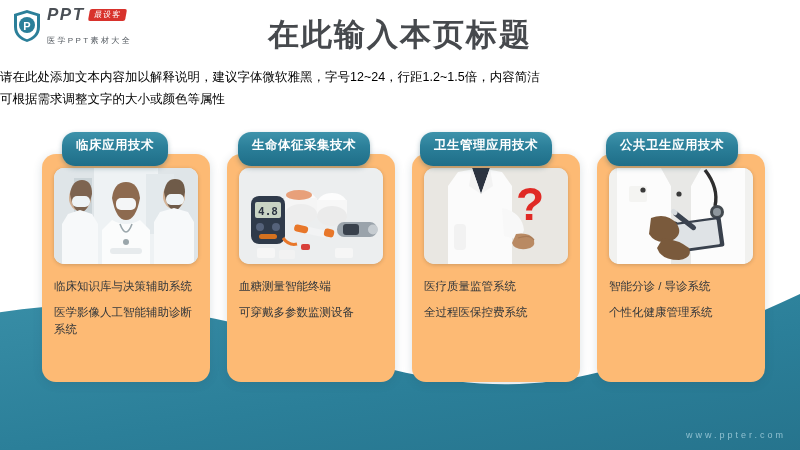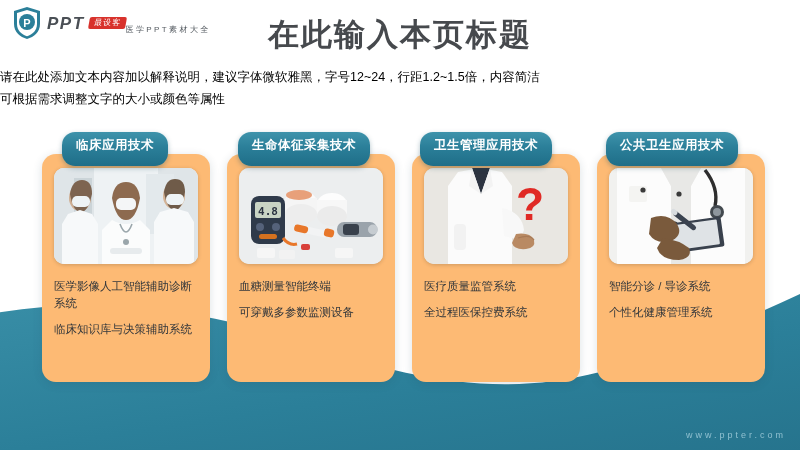--- a/index.html
+++ b/index.html
@@ -17,7 +17,7 @@
   
   .logo{position:absolute;left:12px;top:6px;display:flex;align-items:center;z-index:6;}
   .logo-shield{width:30px;height:34px;flex:0 0 auto;}
-  .logo-txt{margin-left:5px;display:flex;justify-content:flex-start;}
+  .logo-txt{margin-left:5px;display:flex;flex-direction:column;justify-content:flex-start;}
   .logo-row1{display:flex;align-items:center;}
   .logo-ppt{
     font-size:17px;font-weight:bold;color:#4a4f55;letter-spacing:1.5px;

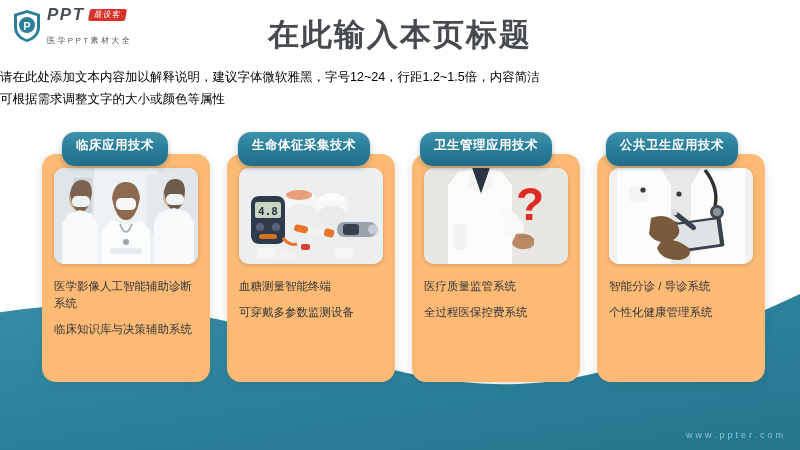--- a/index.html
+++ b/index.html
@@ -166,8 +166,8 @@
             <path d="M106 44 l14 -4 l14 4 l6 10 v42 h-40 v-42z" fill="#f7f9fa"></path>
           </svg>
         </div>
+        <div class="card-line">临床知识库与决策辅助系统</div>
         <div class="card-line">医学影像人工智能辅助诊断系统</div>
-        <div class="card-line">临床知识库与决策辅助系统</div>
       </div>
     </div>
 

